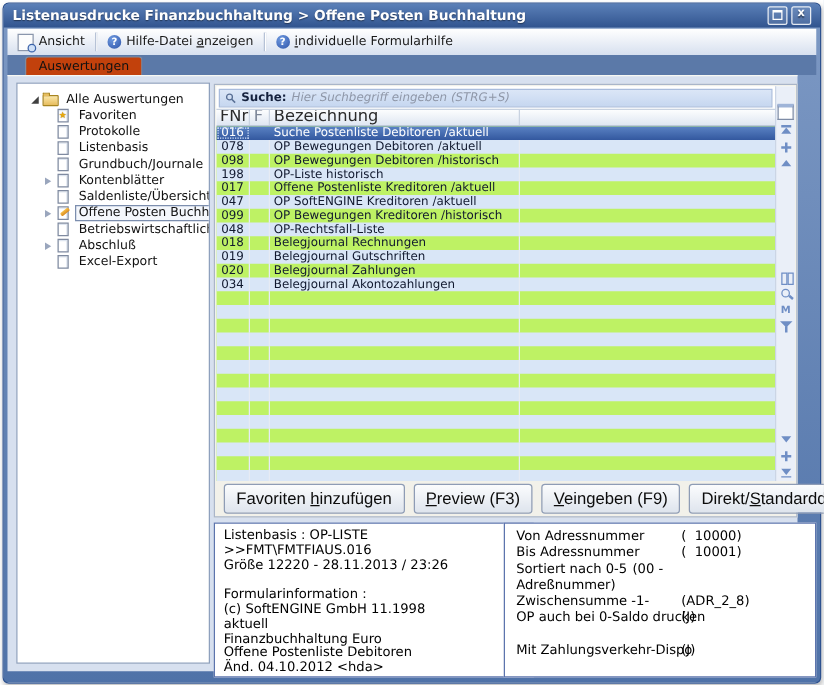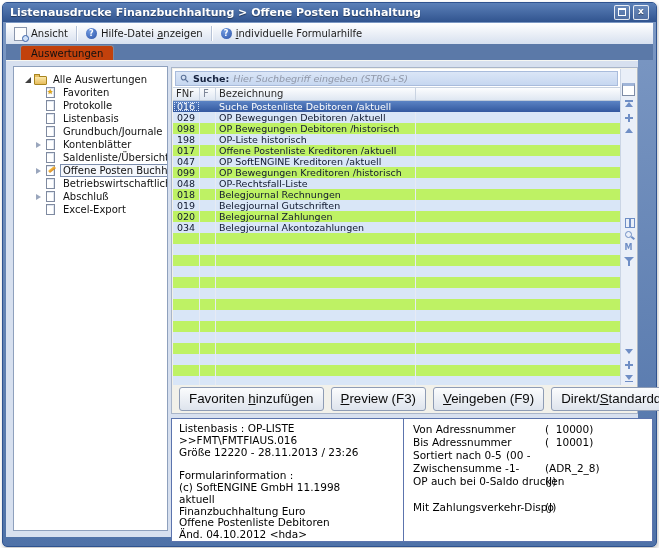--- a/index.html
+++ b/index.html
@@ -53,7 +53,7 @@
   .searchbar .lbl{font-weight:bold;color:#15213d;}
   .searchbar .ph{font-style:italic;color:#8f97a8;}
   .gheader{display:flex;height:12px;background:linear-gradient(#fcfdfe,#dfe7f2);border-top:1px solid #c8d2e0;border-bottom:1px solid #bdc9da;
-           font-size:10px;color:#2a2a2a;}
+           font-size:13px;color:#2a2a2a;}
   .gheader .hc{border-right:1px solid #c9d3e1;padding:0 3px;line-height:12px;overflow:hidden;}
   .hc.c1{width:20px;}.hc.c2{width:9px;color:#7c8698;}.hc.c3{width:193px;}.hc.c4{flex:1;border-right:none;}
   .grid-rows{flex:1;overflow:hidden;background:#bef264;}

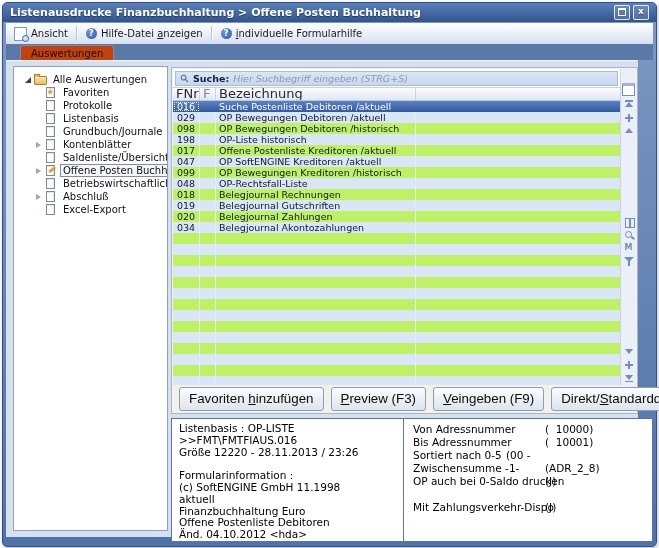--- a/index.html
+++ b/index.html
@@ -226,7 +226,7 @@
                 <span class="gc c4"></span>
               </div>
               <div class="grow alt">
-                <span class="gc c1">029</span>
+                <span class="gc c1">078</span>
                 <span class="gc c2"></span>
                 <span class="gc c3">OP Bewegungen Debitoren /aktuell</span>
                 <span class="gc c4"></span>

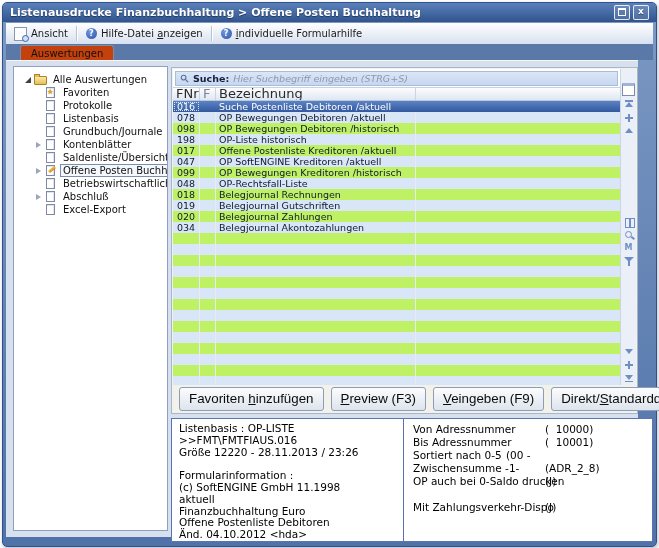--- a/index.html
+++ b/index.html
@@ -426,6 +426,7 @@
           <div class="ir-row"><span>Von Adressnummer</span><span class="ir-val">(  10000)</span></div>
           <div class="ir-row"><span>Bis Adressnummer</span><span class="ir-val">(  10001)</span></div>
           <div class="ir-row"><span>Sortiert nach 0-5</span><span class="ir-mid">(00 -</span></div>
+          <div class="ir-row"><span>Adreßnummer)</span></div>
           <div class="ir-row"><span>Zwischensumme -1-</span><span class="ir-val">(ADR_2_8)</span></div>
           <div class="ir-row"><span>OP auch bei 0-Saldo drucken</span><span class="ir-val">(J)</span></div>
           <div class="ir-row"><span></span></div>

